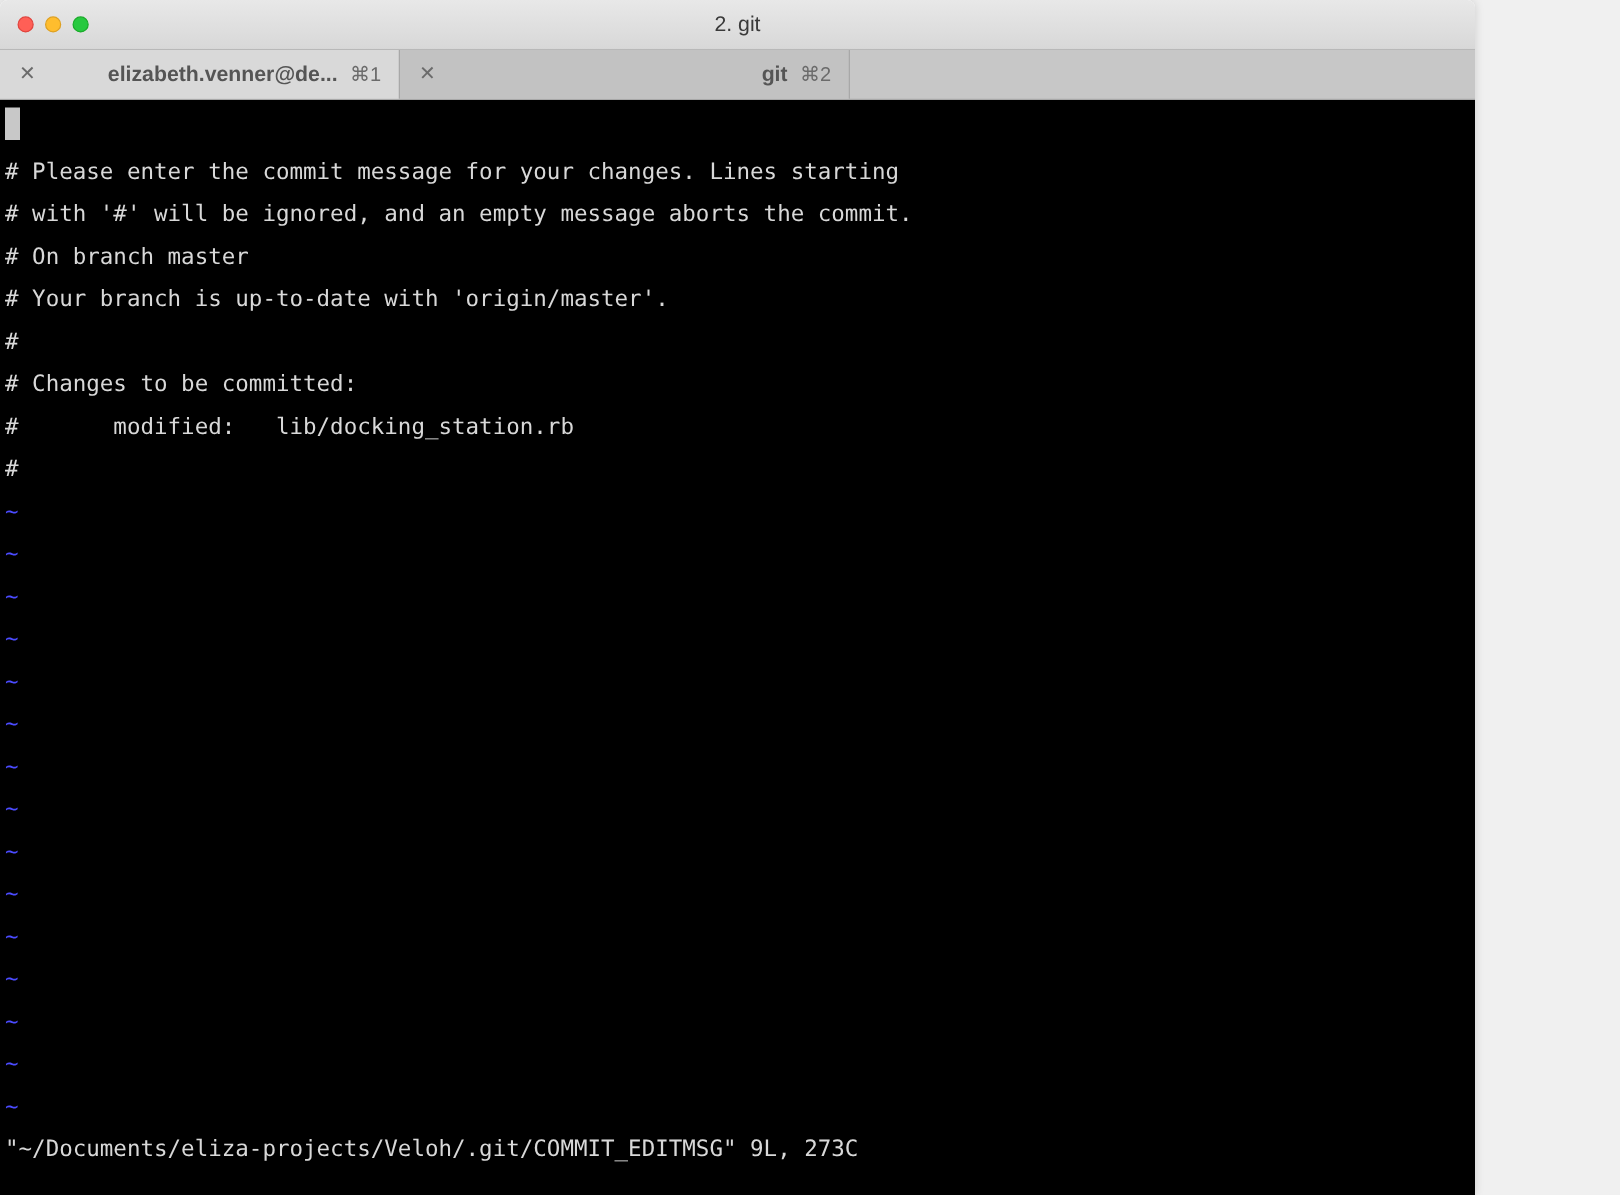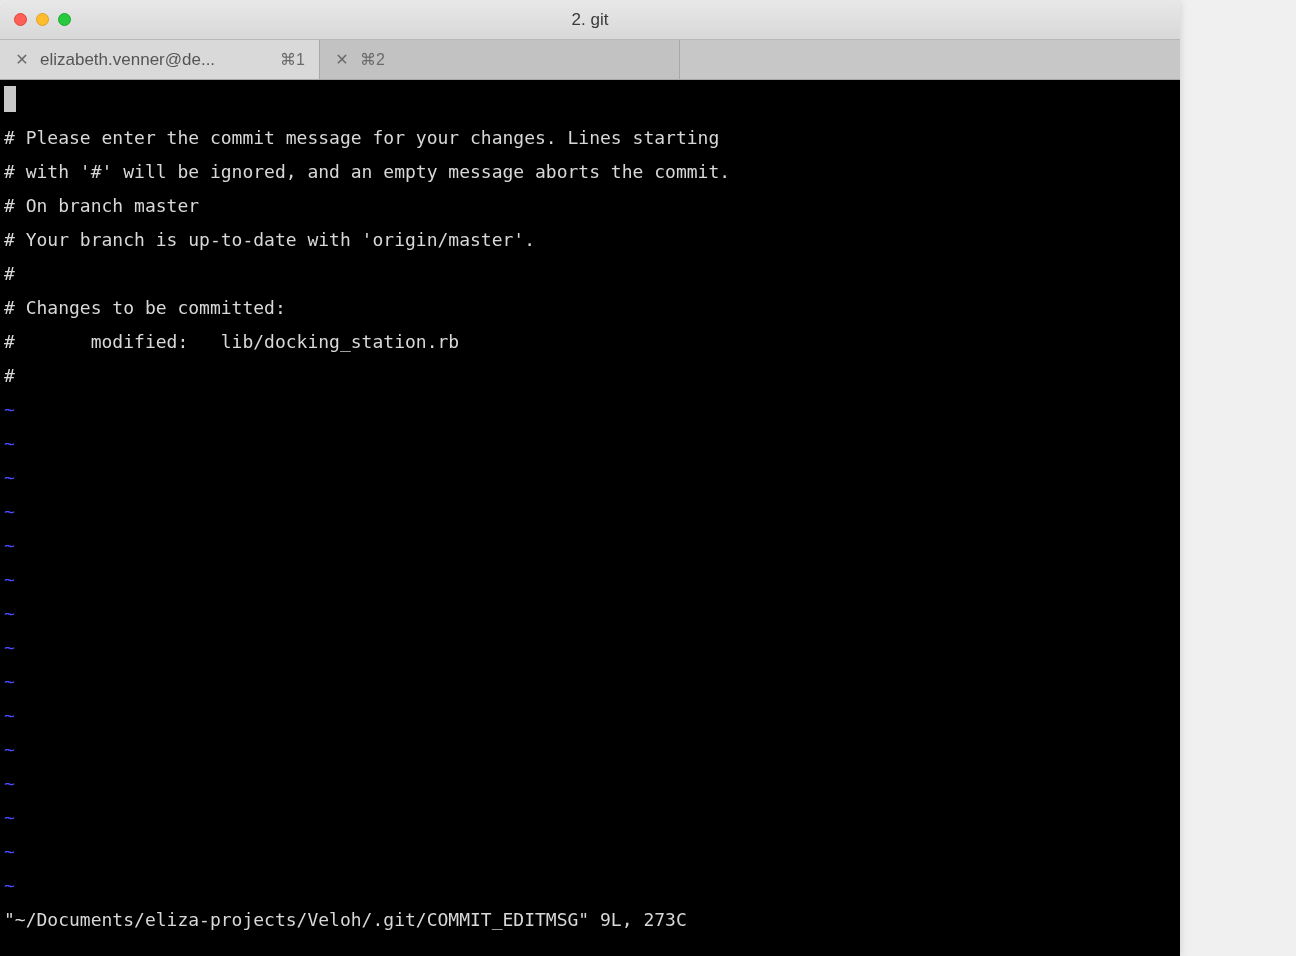--- a/index.html
+++ b/index.html
@@ -77,10 +77,11 @@
   }
   .tab-label {
     flex: 1;
-    text-align: left;
+    text-align: right;
     white-space: nowrap;
     overflow: hidden;
     text-overflow: ellipsis;
+    font-weight: bold;
   }
   .tab-shortcut {
     color: #6b6b6b;

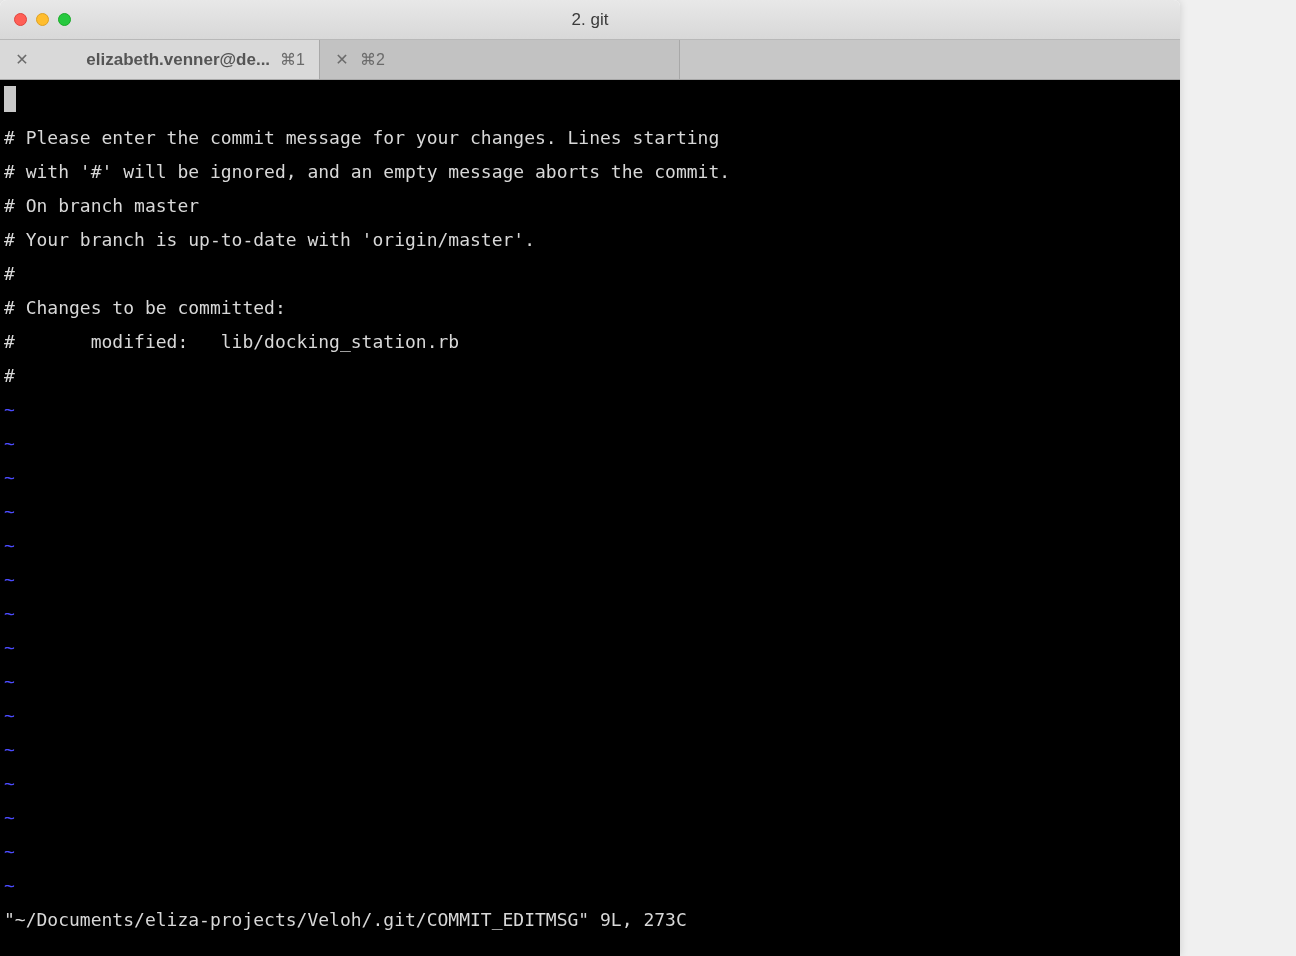--- a/index.html
+++ b/index.html
@@ -135,6 +135,7 @@
     </div>
     <div class="tab active">
       <span class="tab-close">✕</span>
+      <span class="tab-label">git</span>
       <span class="tab-shortcut">⌘2</span>
     </div>
   </div>

